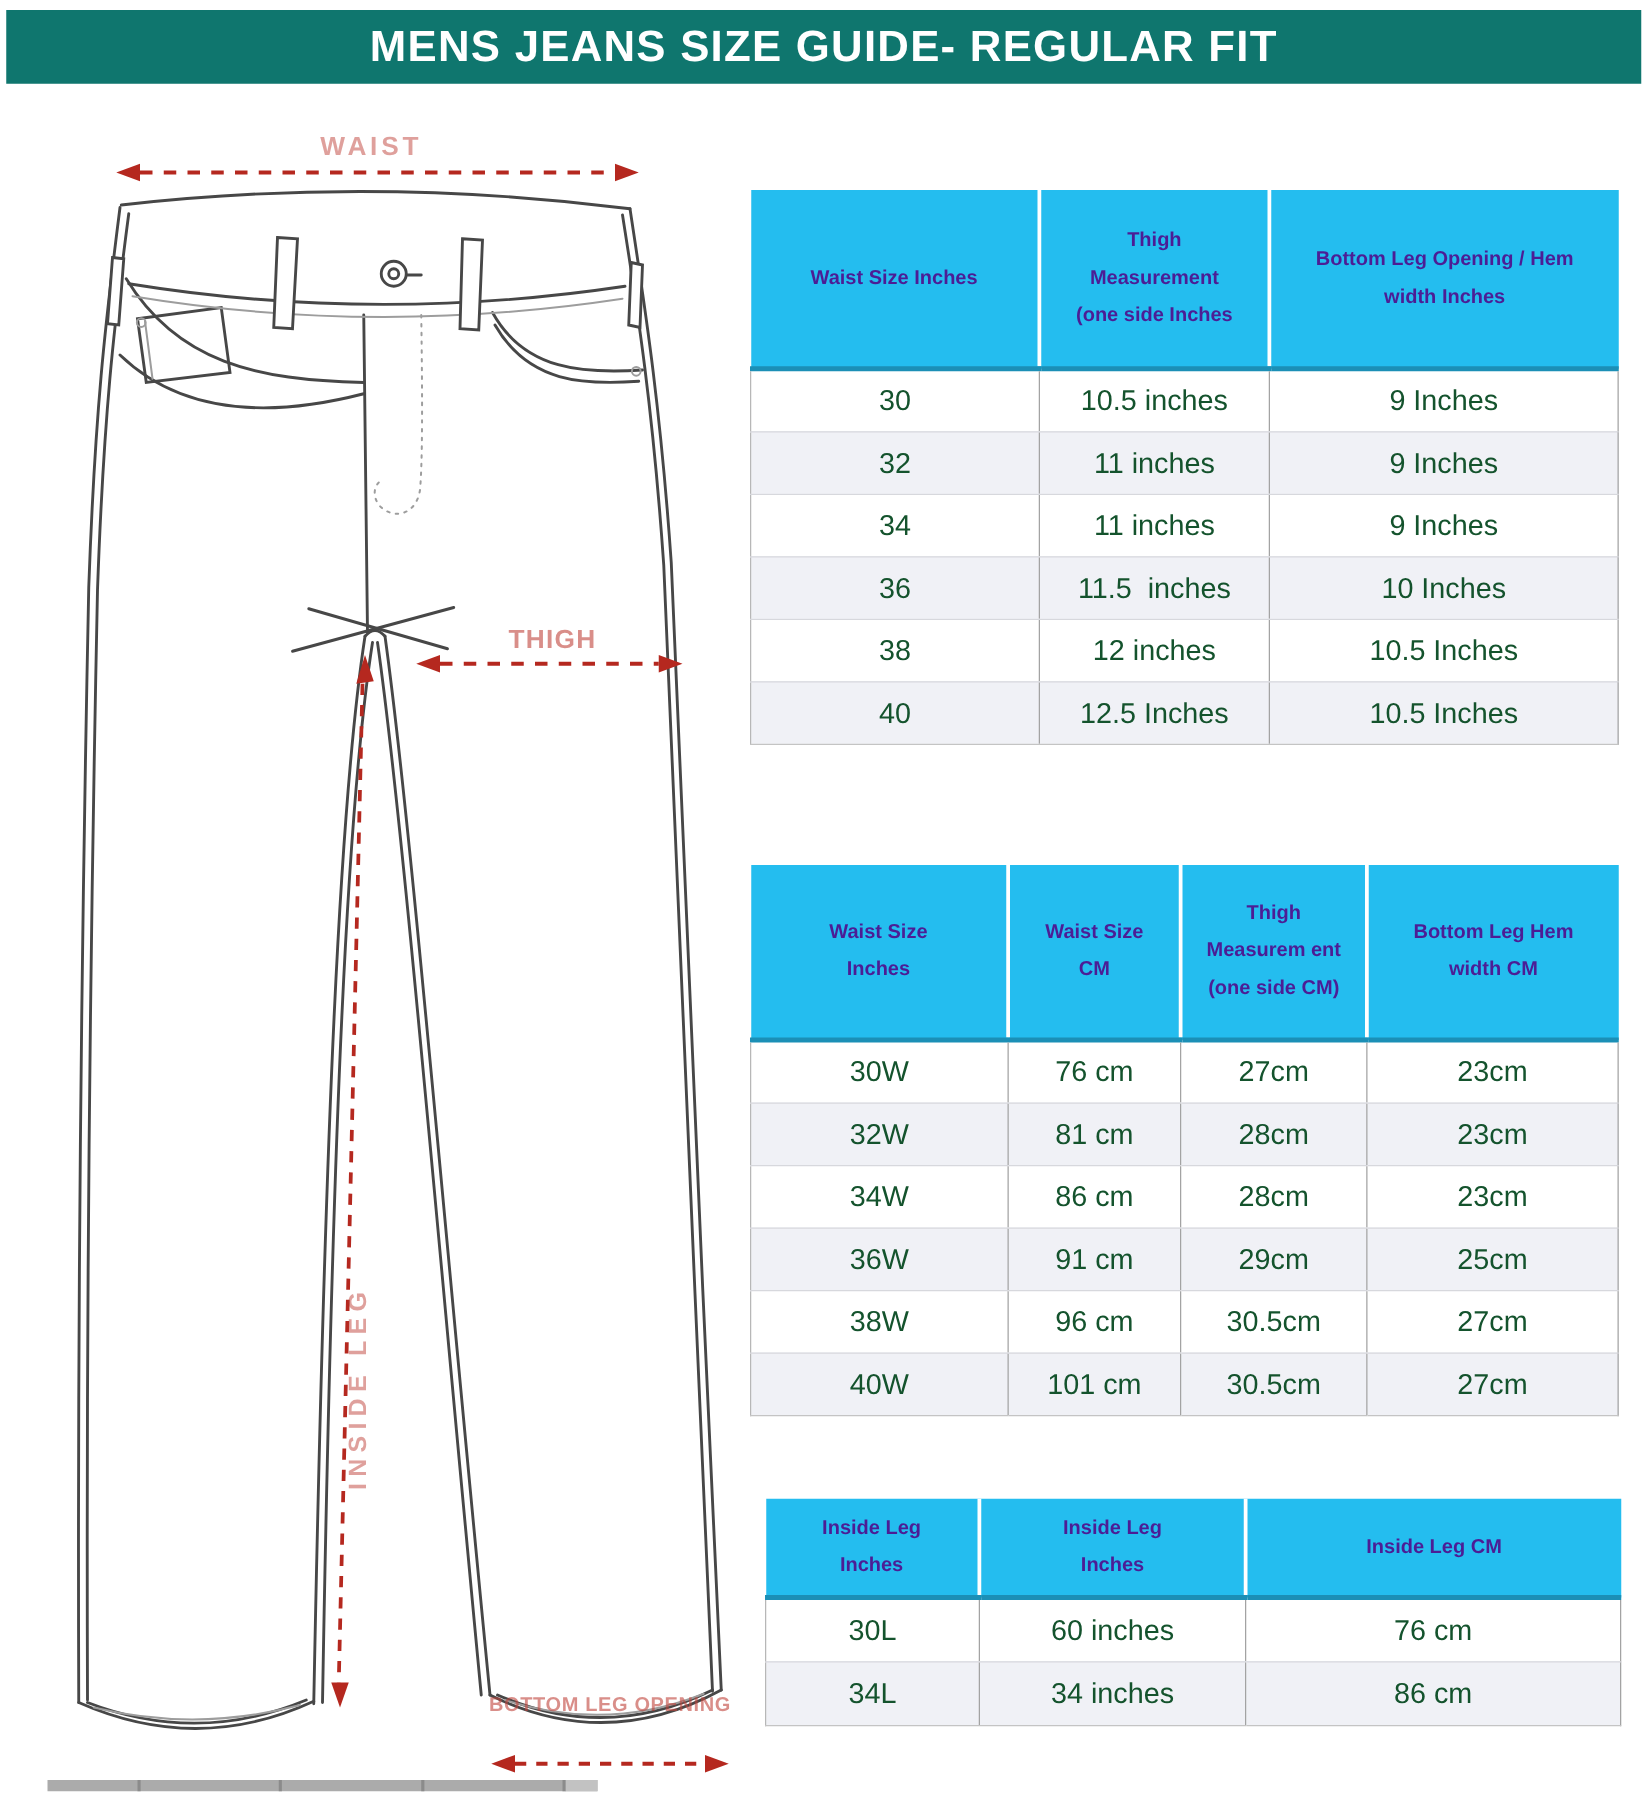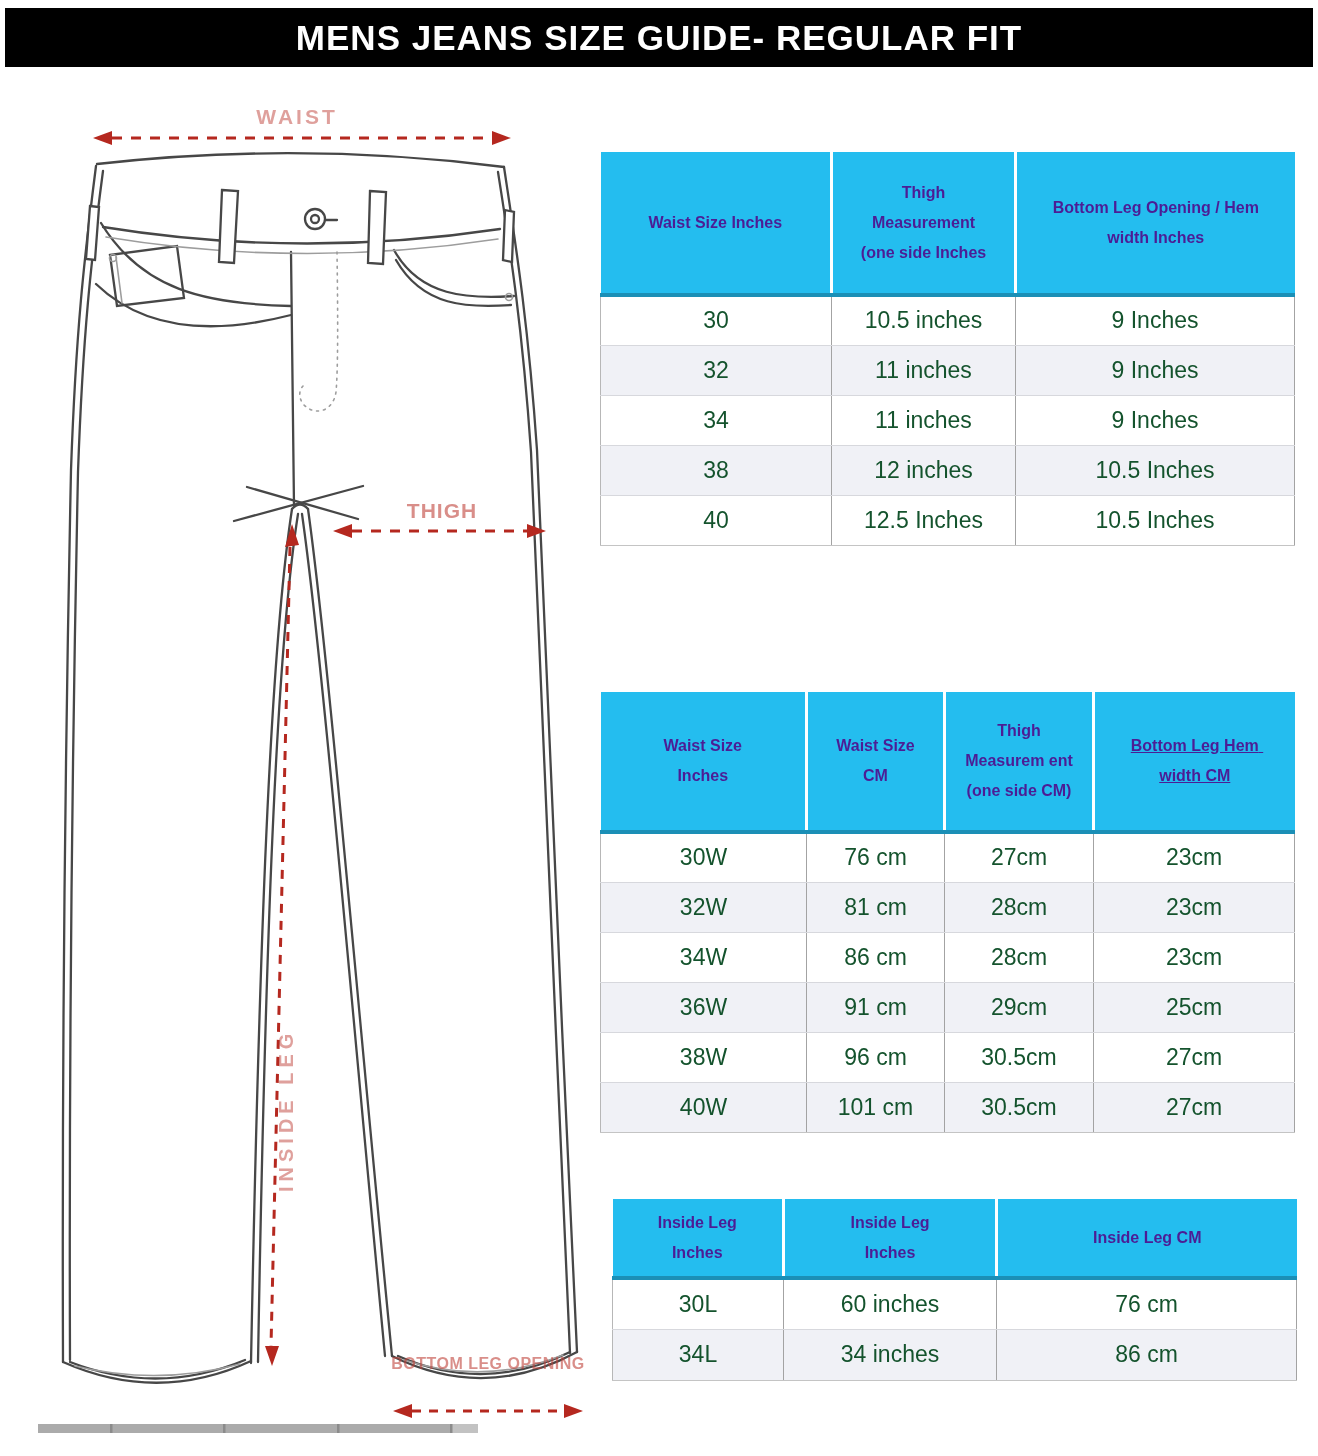--- a/index.html
+++ b/index.html
@@ -16,7 +16,7 @@
   body{font-family:"Liberation Sans",sans-serif;}
   .page{position:relative;width:1318px;height:1456px;background:#ffffff;overflow:hidden;}
 
-  .title-bar{position:absolute;left:5px;top:8px;width:1308px;height:59px;background:#000000;
+  .title-bar{position:absolute;left:5px;top:8px;width:1308px;height:59px;background:#0f766e;
     display:flex;align-items:center;justify-content:center;}
   .title-bar h1{color:#ffffff;font-size:35px;font-weight:bold;letter-spacing:1px;white-space:nowrap;}
 

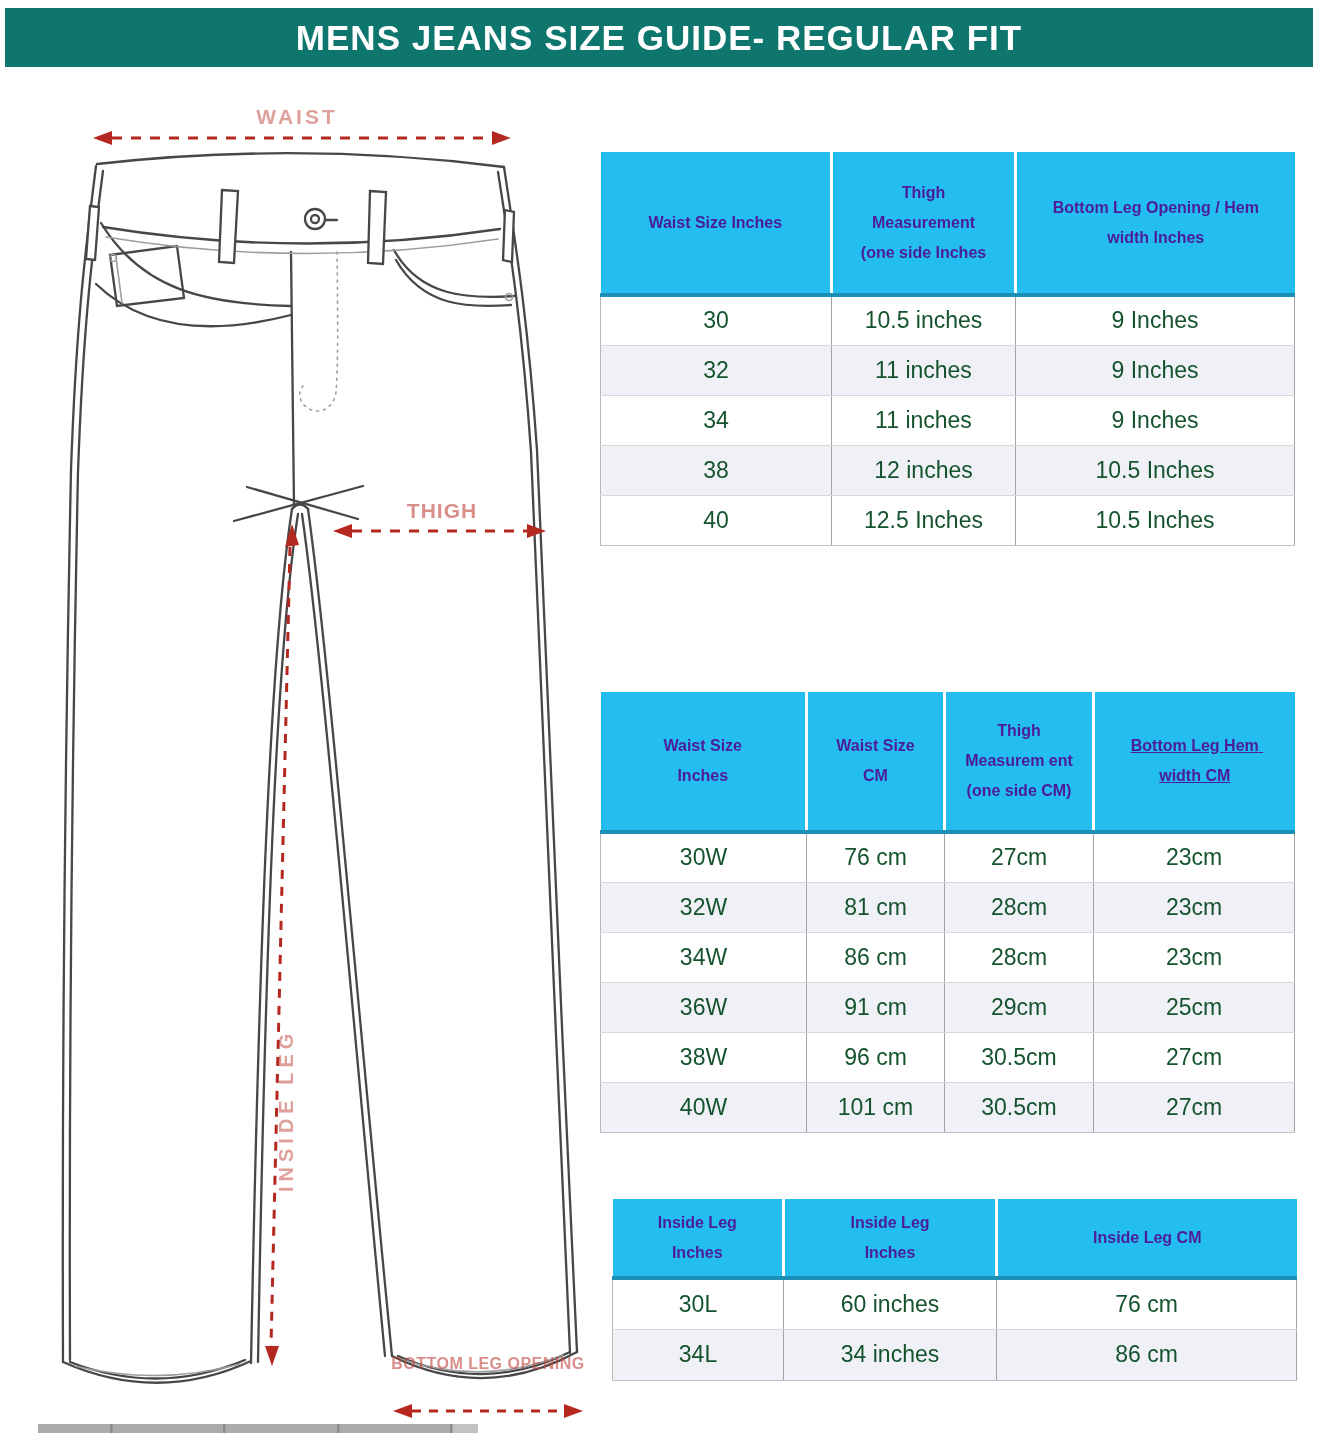--- a/index.html
+++ b/index.html
@@ -173,6 +173,11 @@
           <td>9 Inches</td>
         </tr>
         <tr>
+          <td>36</td>
+          <td>11.5  inches</td>
+          <td>10 Inches</td>
+        </tr>
+        <tr>
           <td>38</td>
           <td>12 inches</td>
           <td>10.5 Inches</td>

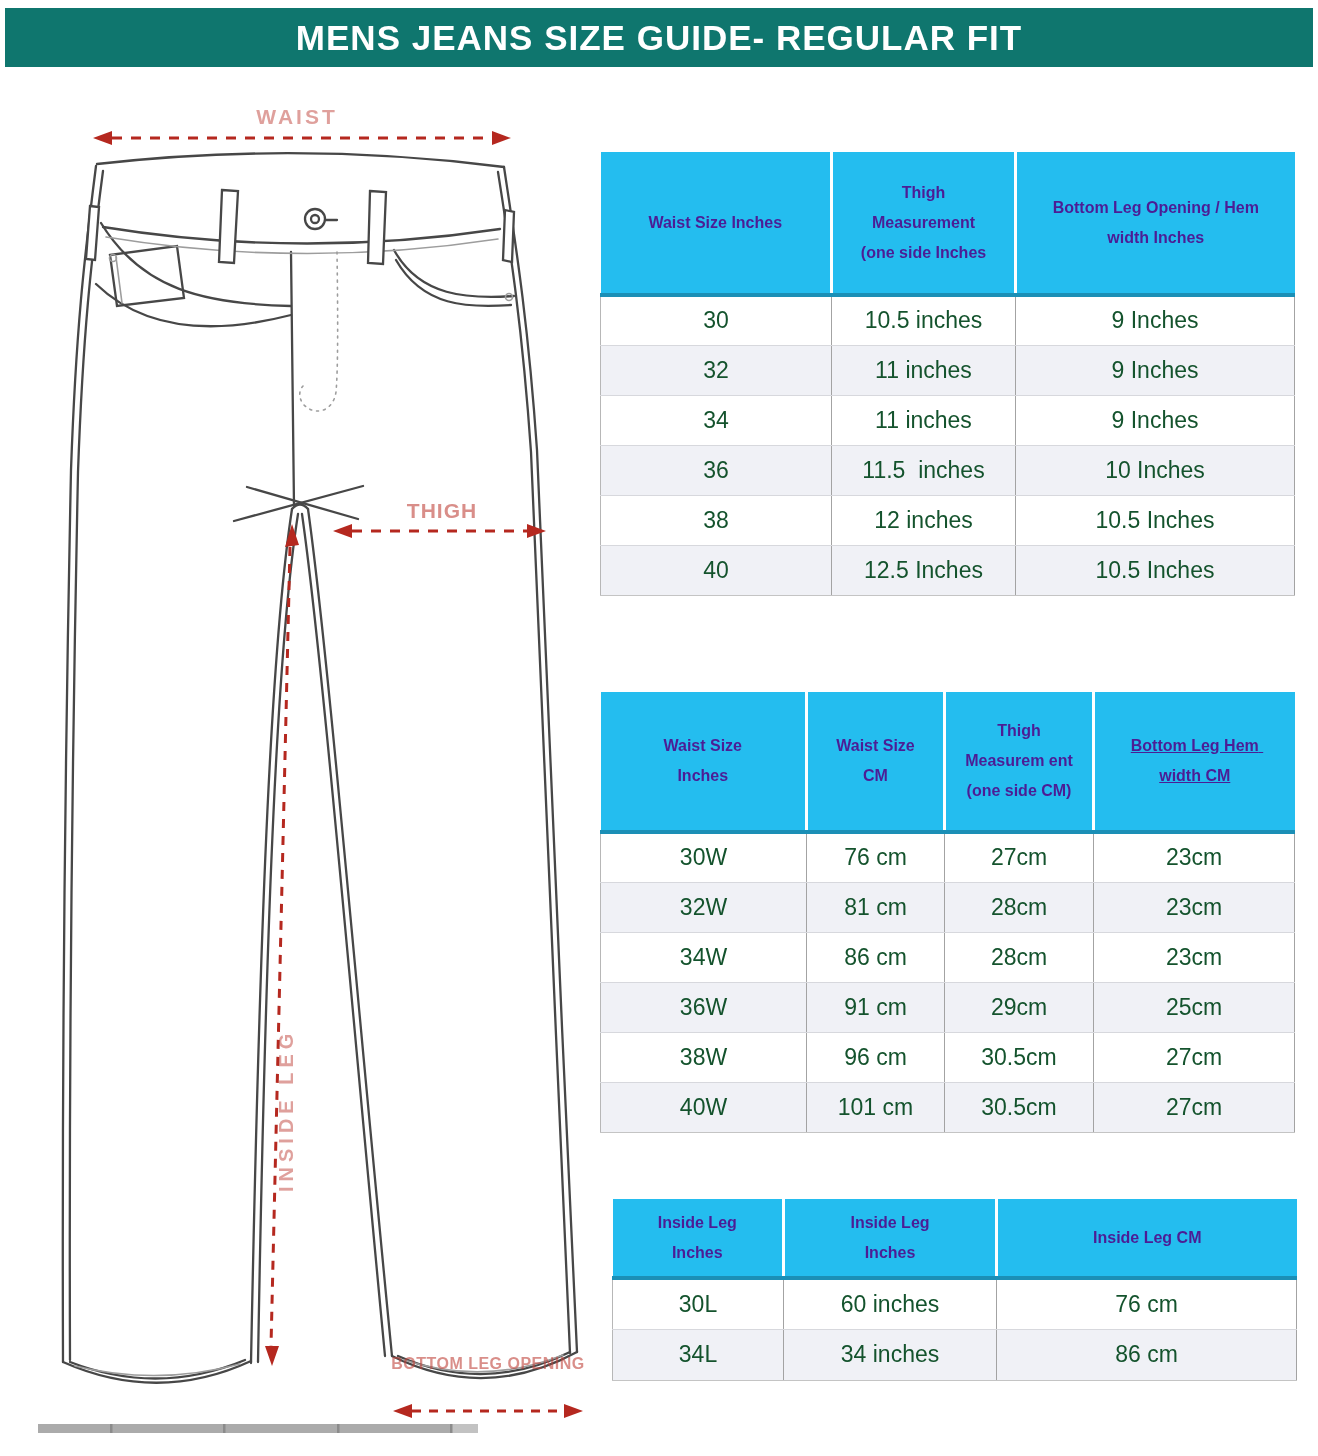--- a/index.html
+++ b/index.html
@@ -53,7 +53,7 @@
   .t2 th:nth-child(1){width:206px;padding:0 45px;}
   .t2 th:nth-child(2){width:138px;padding:0 28px;}
   .t2 th:nth-child(3){width:149px;padding:0 14px;}
-  .t2 th:nth-child(4){width:201px;padding:0 30px;text-decoration:underline;}
+  .t2 th:nth-child(4){width:201px;padding:0 30px;}
 
   .t3{left:612px;top:1199px;width:684px;}
   .t3 th{height:79px;}

